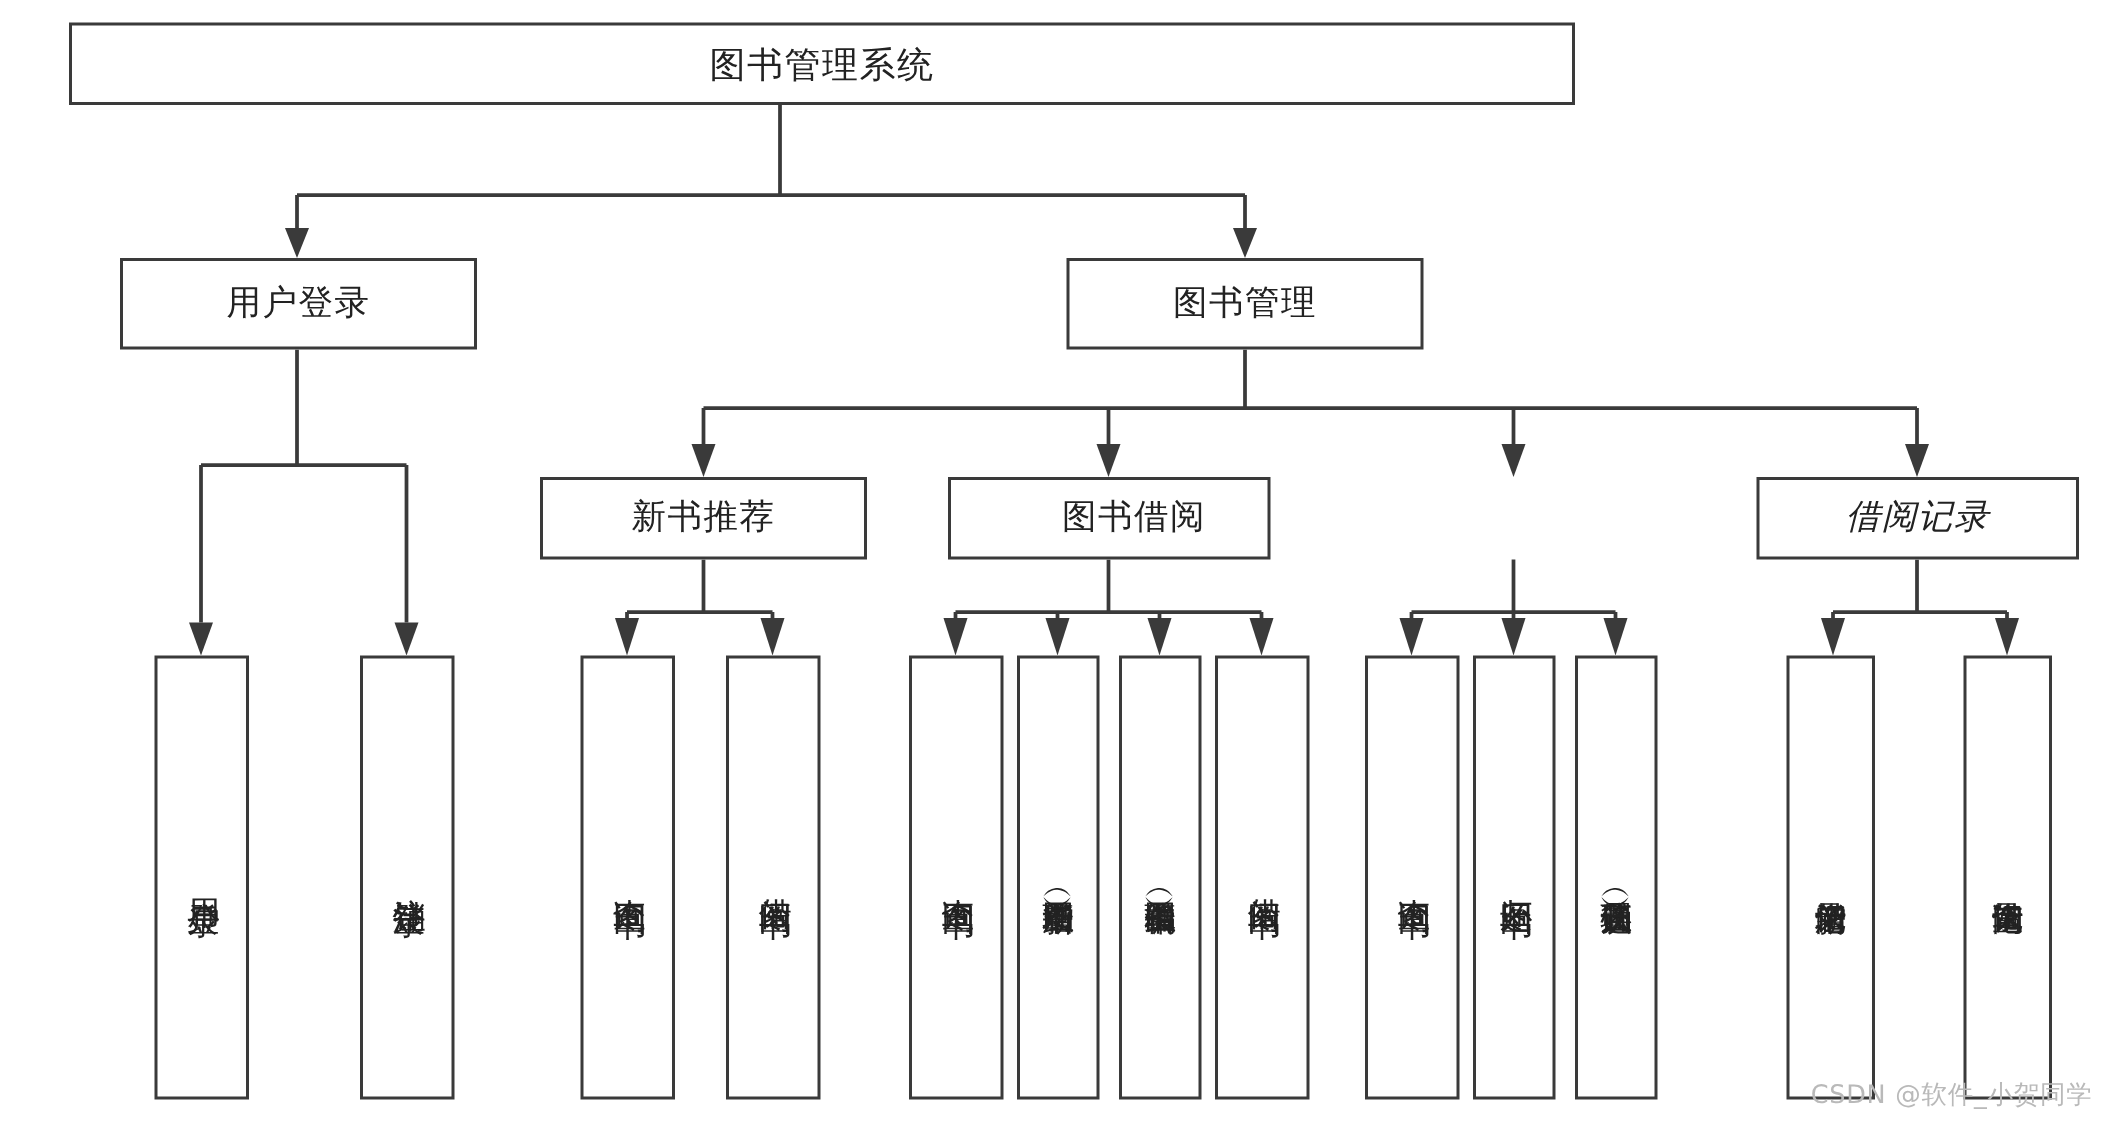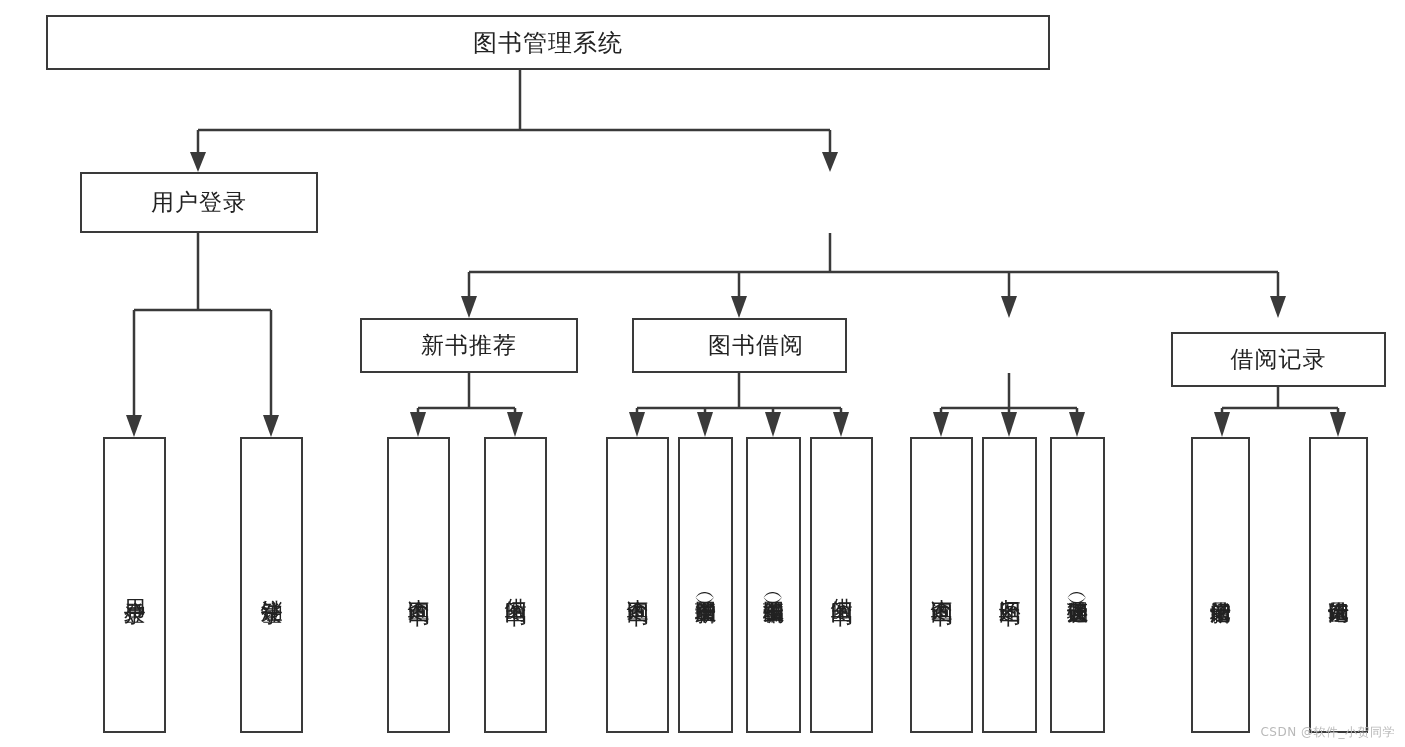--- a/index.html
+++ b/index.html
@@ -145,6 +145,7 @@
   <div class="node node-h node-root" style="left:18px;top:15px;width:1004px;height:55px;">图书管理系统</div>
 
   <div class="node node-h" style="left:80px;top:172px;width:238px;height:61px;">用户登录</div>
+  <div class="node node-h" style="left:711px;top:172px;width:238px;height:61px;">图书管理</div>
 
   <div class="node node-h" style="left:360px;top:318px;width:218px;height:55px;">新书推荐</div>
   <div class="node node-h" style="left:632px;top:318px;width:215px;height:55px;padding-left:33px;">图书借阅</div>

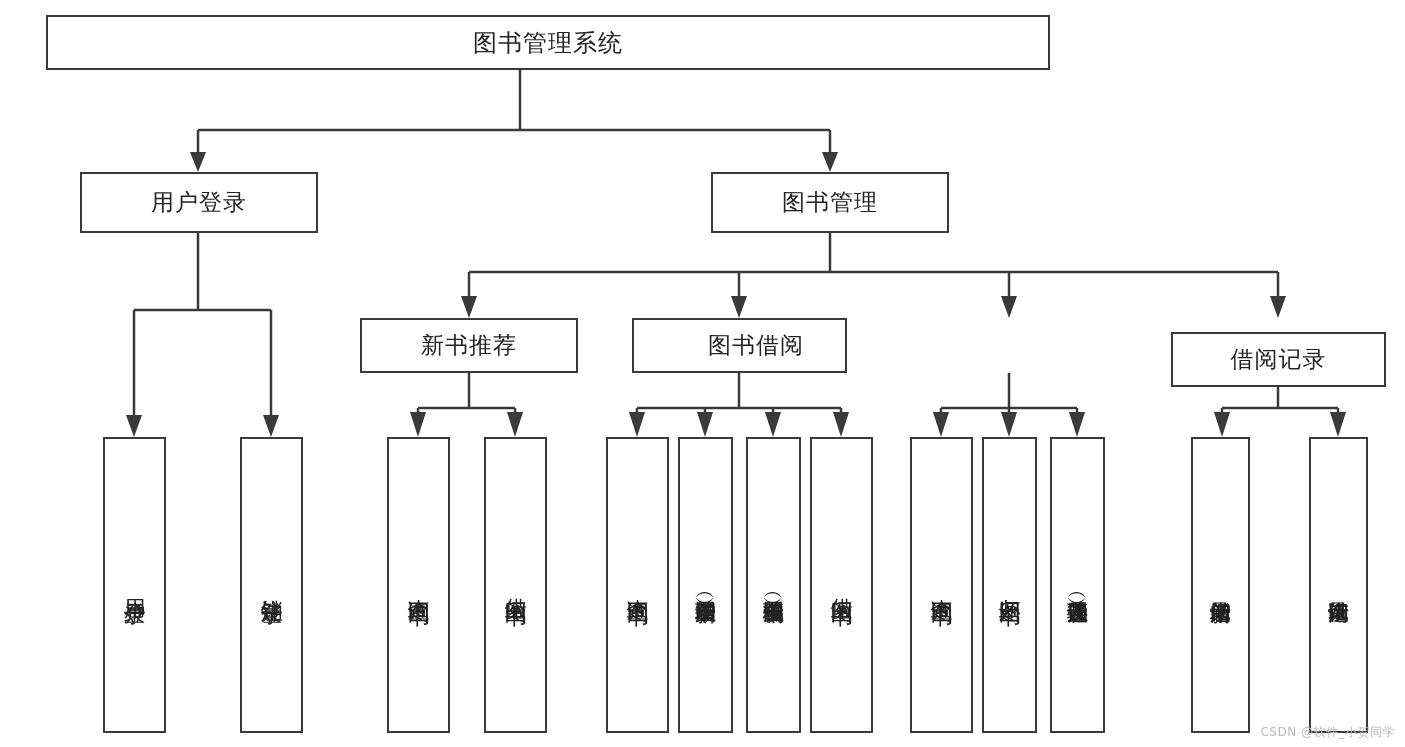--- a/index.html
+++ b/index.html
@@ -149,7 +149,7 @@
 
   <div class="node node-h" style="left:360px;top:318px;width:218px;height:55px;">新书推荐</div>
   <div class="node node-h" style="left:632px;top:318px;width:215px;height:55px;padding-left:33px;">图书借阅</div>
-  <div class="node node-h" style="left:1171px;top:332px;width:215px;height:55px;">借阅记录</div>
+  <div class="node node-h" style="left:1171px;top:318px;width:215px;height:55px;font-style:italic;">借阅记录</div>
 
   <div class="node node-v" style="left:103px;top:437px;width:63px;height:296px;">用户登录</div>
   <div class="node node-v" style="left:240px;top:437px;width:63px;height:296px;">注销登录</div>

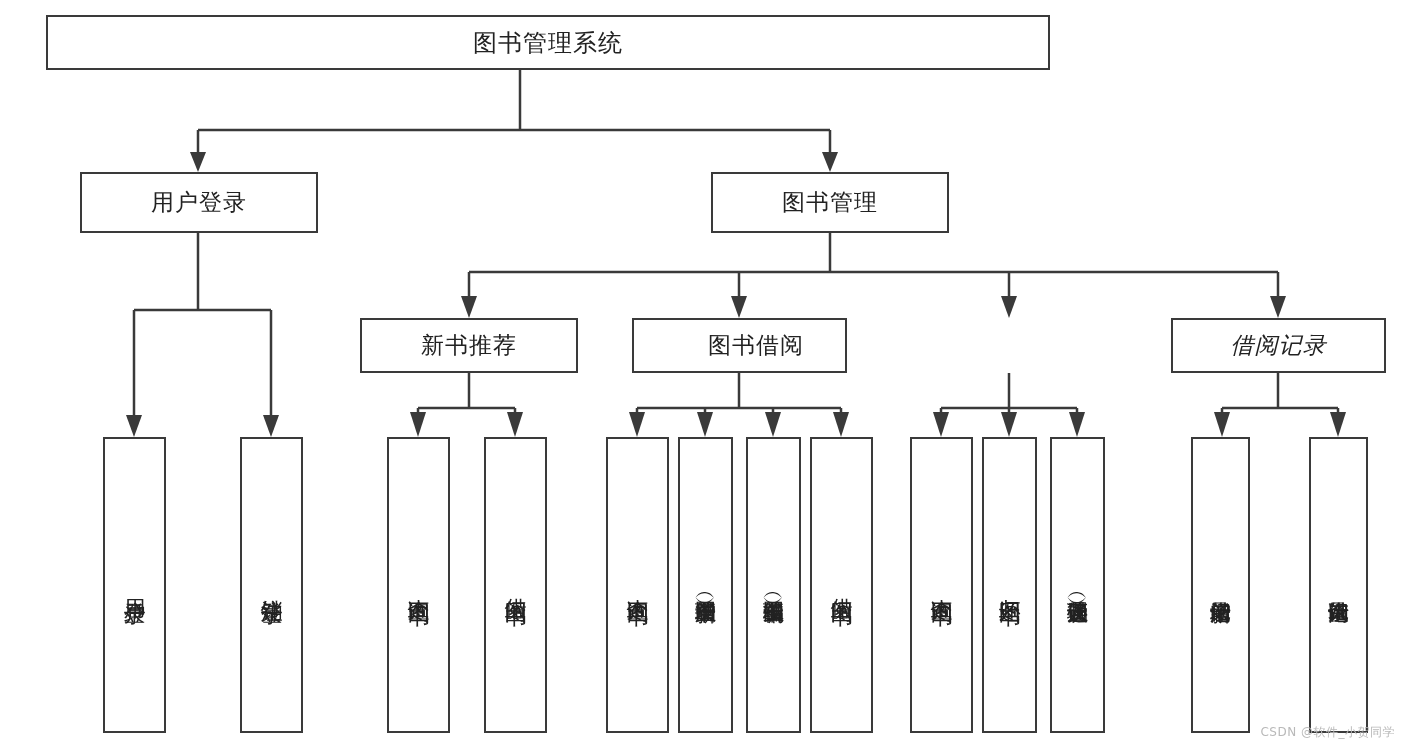--- a/index.html
+++ b/index.html
@@ -68,7 +68,7 @@
     position:absolute;
     right:10px;
     bottom:6px;
-    font-size:12px;
+    font-size:17px;
     color:#b9b9b9;
     letter-spacing:0.5px;
     white-space:nowrap;

